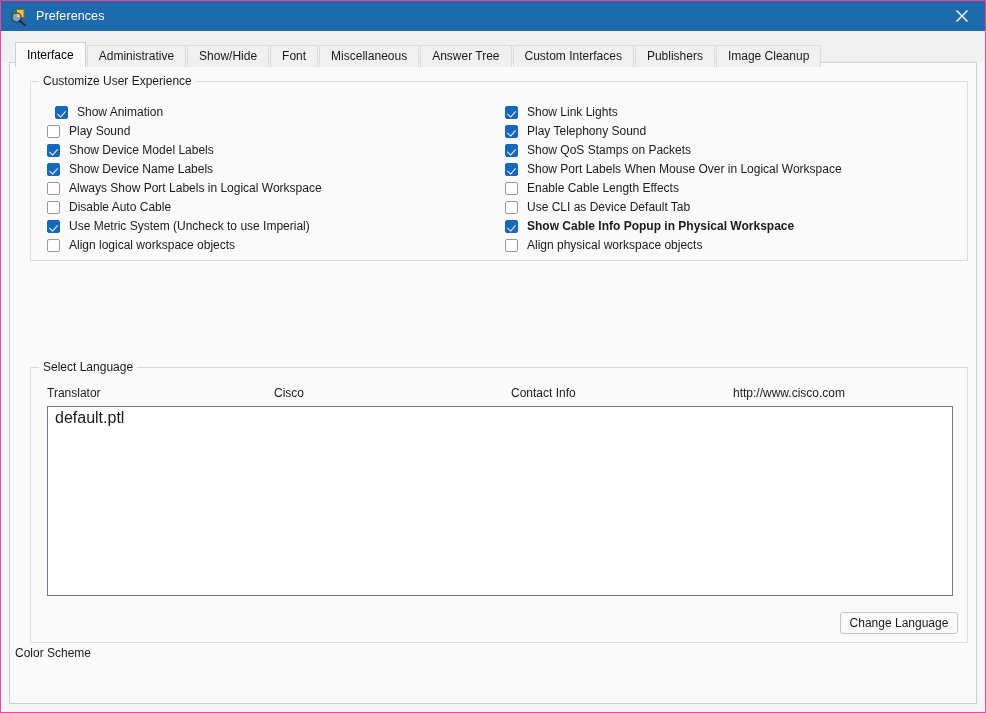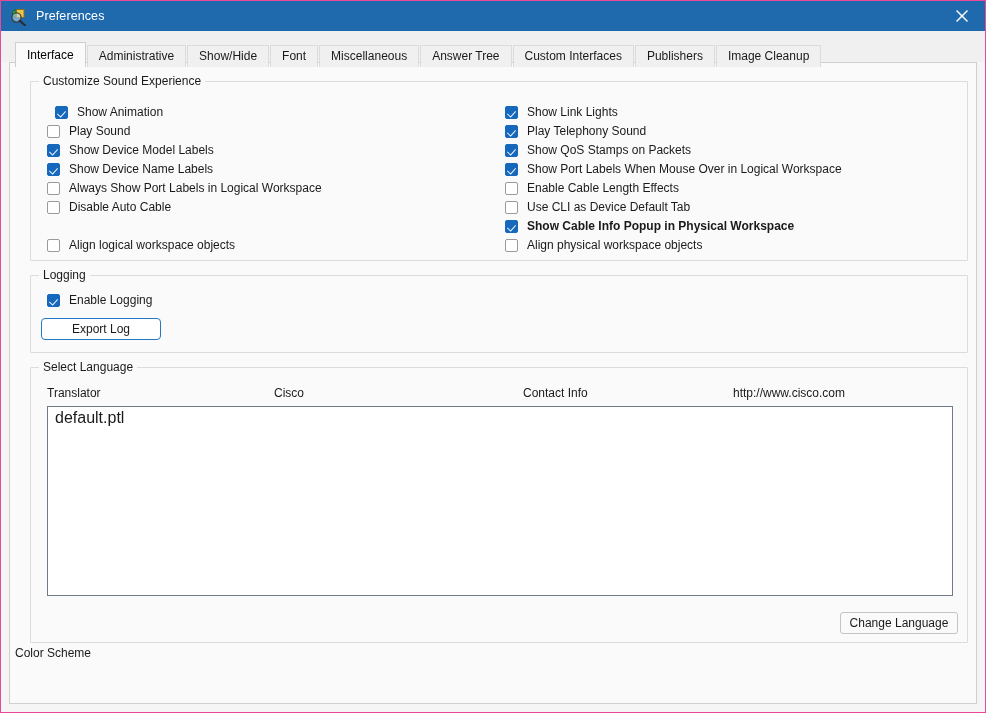--- a/index.html
+++ b/index.html
@@ -293,7 +293,7 @@
   <div class="tabpage">
 
     <div class="groupbox" style="left:20px; top:18px; width:936px; height:178px;">
-      <span class="gb-title">Customize Sound Experience</span>
+      <span class="gb-title">Customize User Experience</span>
 
       <div class="cbrow" style="left:16px; top:24px;padding-left:8px;">
         <span class="cbox checked"></span>

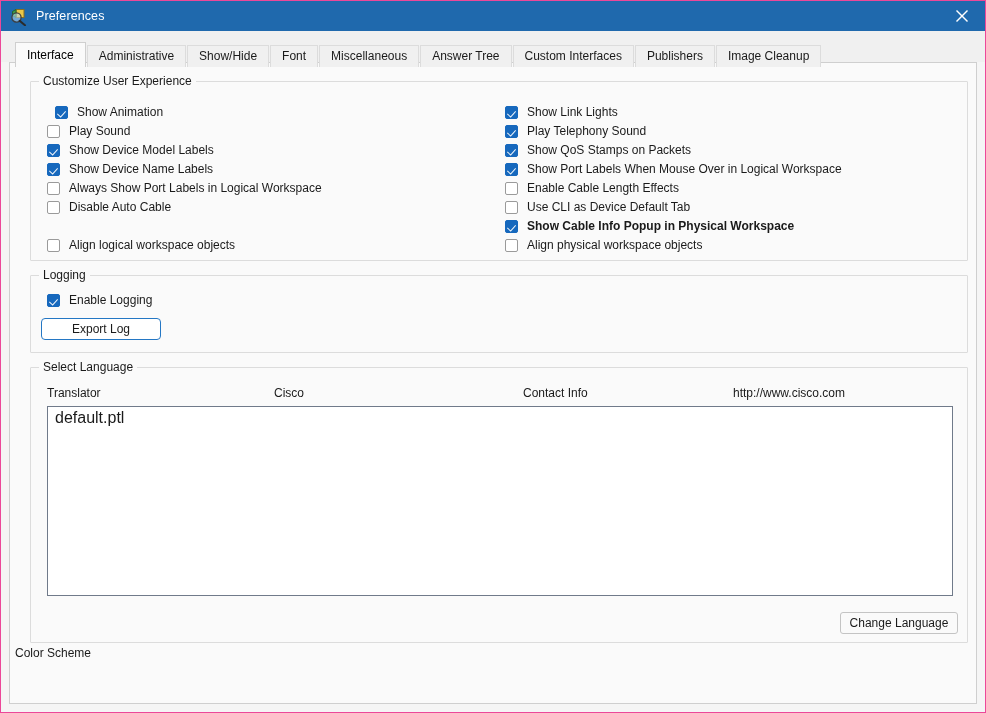--- a/index.html
+++ b/index.html
@@ -319,6 +319,10 @@
         <span class="cbox"></span>
         <span class="cblabel">Disable Auto Cable</span>
       </div>
+      <div class="cbrow" style="left:16px; top:138px;">
+        <span class="cbox checked"></span>
+        <span class="cblabel">Use Metric System (Uncheck to use Imperial)</span>
+      </div>
       <div class="cbrow" style="left:16px; top:157px;">
         <span class="cbox"></span>
         <span class="cblabel">Align logical workspace objects</span>

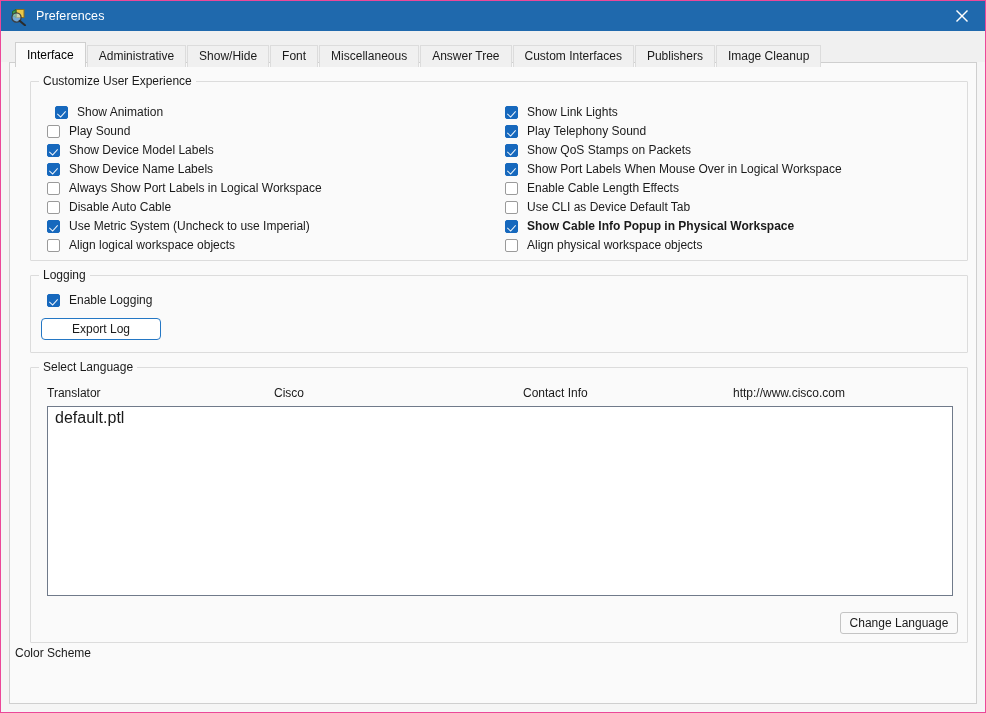--- a/index.html
+++ b/index.html
@@ -362,18 +362,6 @@
       </div>
     </div>
 
-    <div class="groupbox" style="left:20px; top:212px; width:936px; height:76px;">
-      <span class="gb-title">Logging</span>
-
-      <div class="cbrow" style="left:16px; top:18px;">
-        <span class="cbox checked"></span>
-        <span class="cblabel">Enable Logging</span>
-      </div>
-
-      <div class="btn primary-outline btn-export">
-        <span>Export Log</span>
-      </div>
-    </div>
 
     <div class="groupbox" style="left:20px; top:304px; width:936px; height:274px;">
       <span class="gb-title">Select Language</span>

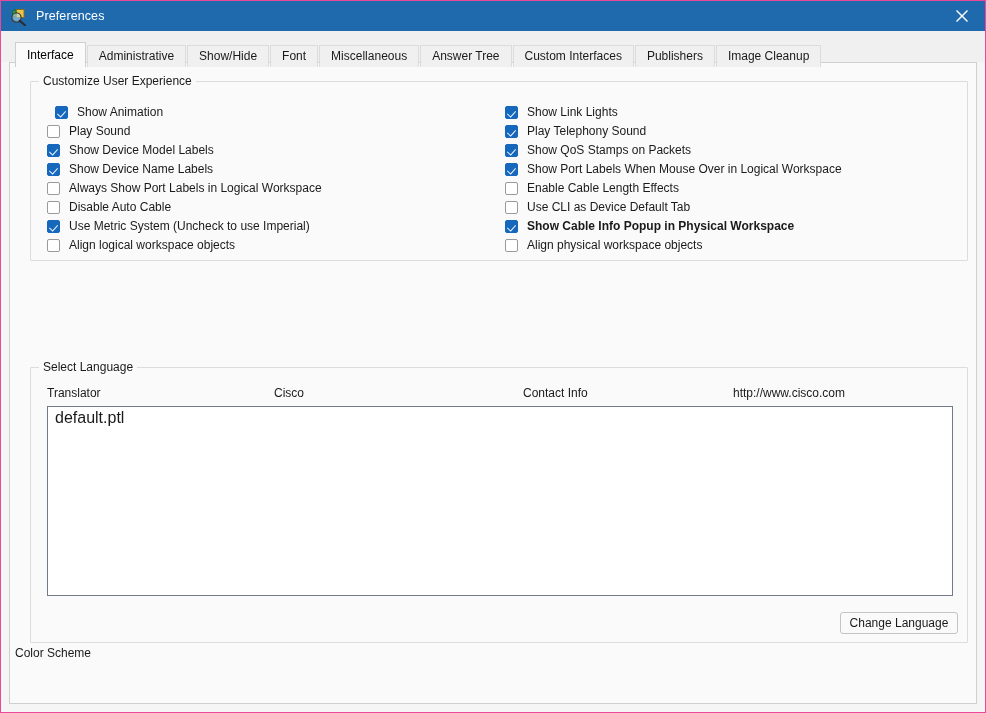--- a/index.html
+++ b/index.html
@@ -368,7 +368,7 @@
 
       <span class="lang-head" style="left:16px; top:18px;">Translator</span>
       <span class="lang-head" style="left:243px; top:18px;">Cisco</span>
-      <span class="lang-head" style="left:492px; top:18px;">Contact Info</span>
+      <span class="lang-head" style="left:480px; top:18px;">Contact Info</span>
       <span class="lang-head" style="left:702px; top:18px;">http://www.cisco.com</span>
 
       <div class="listbox" style="left:16px; top:38px; width:906px; height:190px;">

